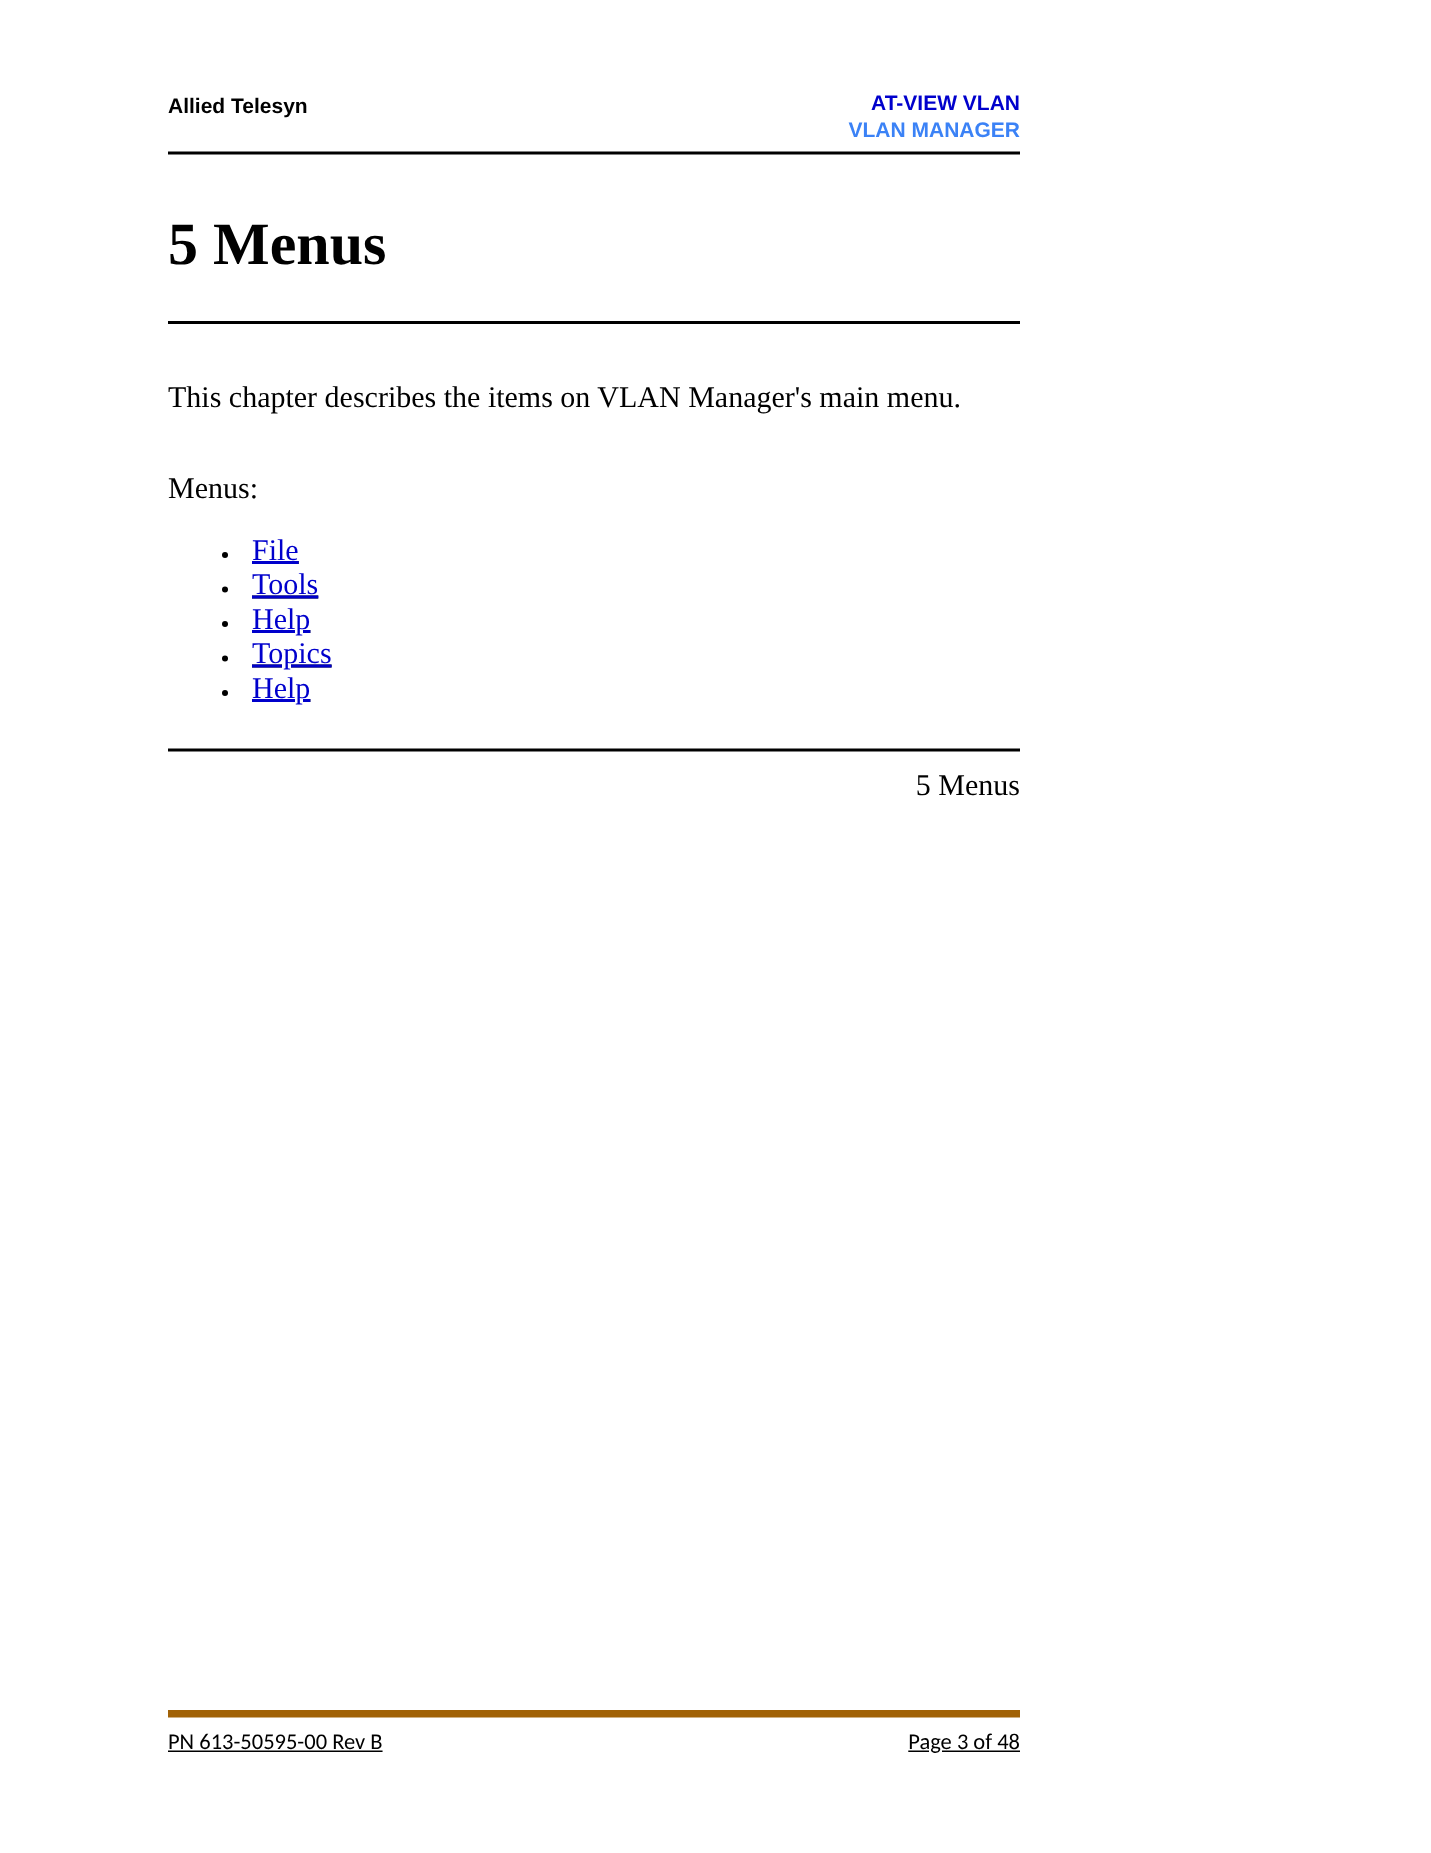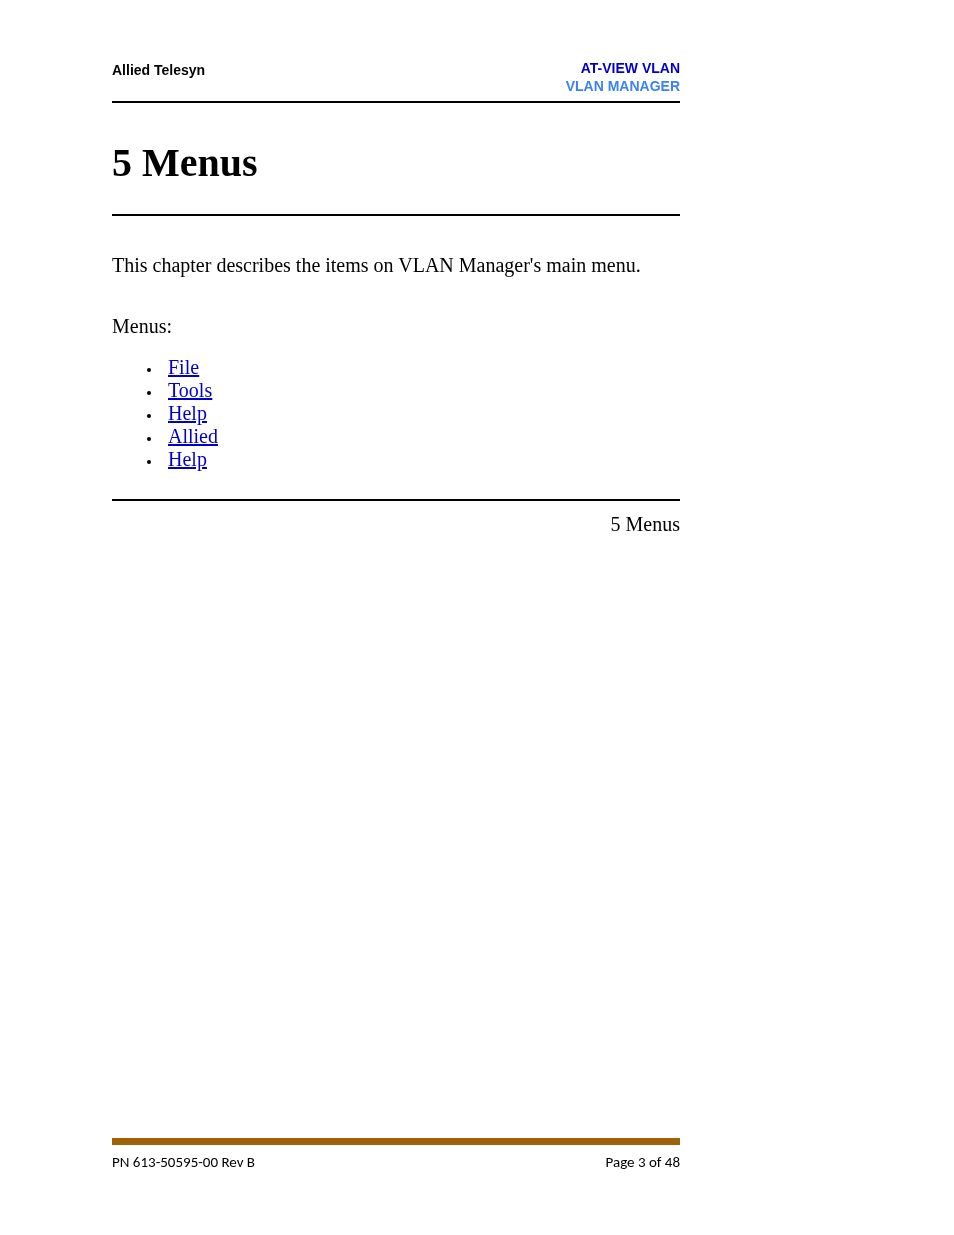--- a/index.html
+++ b/index.html
@@ -133,7 +133,7 @@
       <a class="topic-link" href="#">Help</a>
     </li>
     <li>
-      <a class="topic-link" href="#">Allied</a>
+      <a class="topic-link" href="#">Topics</a>
     </li>
     <li>
       <a class="topic-link" href="#">Help</a>

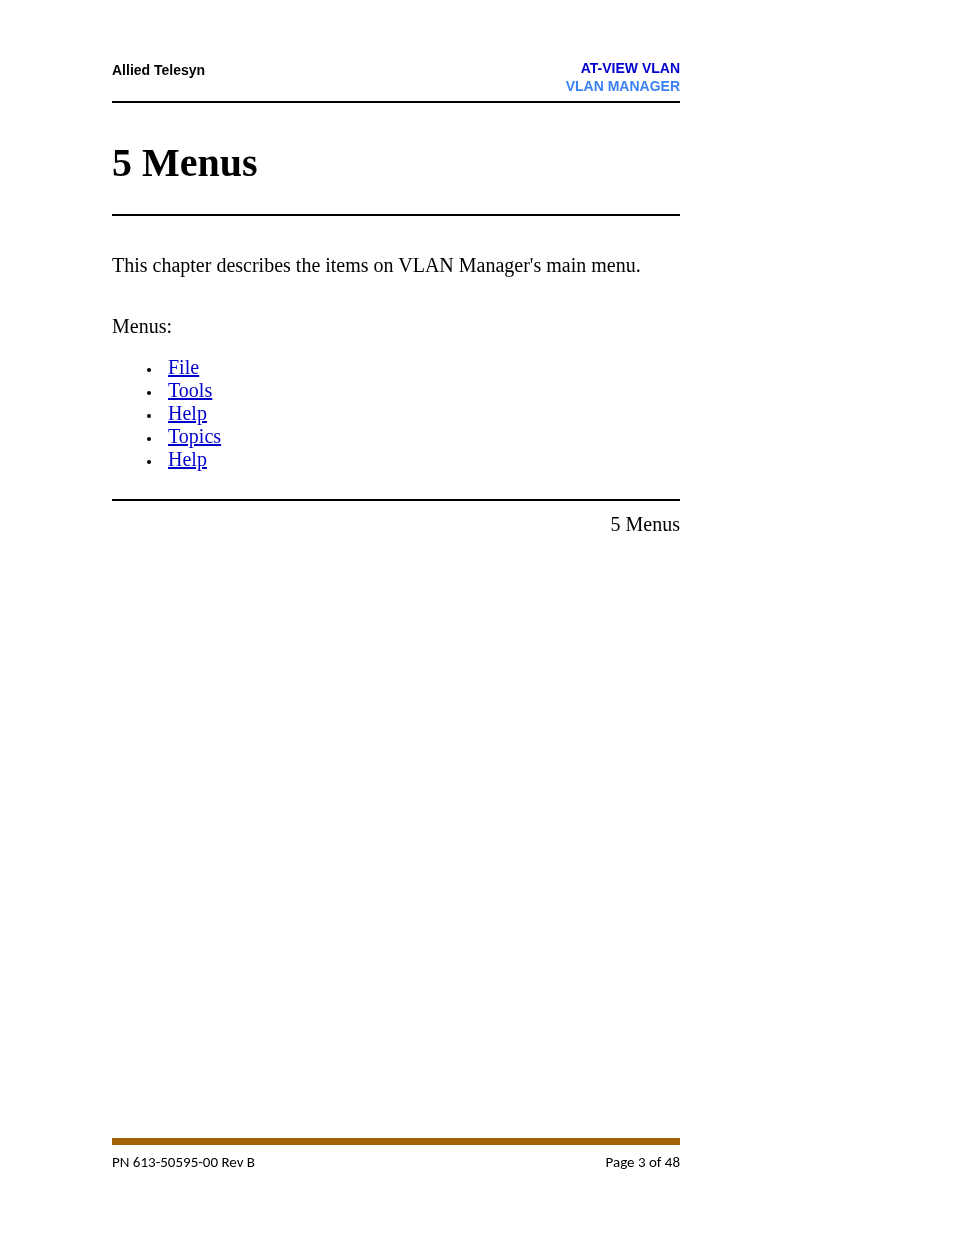--- a/index.html
+++ b/index.html
@@ -92,13 +92,14 @@
     left: 112px;
     right: 90px;
     bottom: 64px;
-    border-top: 7px solid #a16207;
+    border-top: 5px solid #a16207;
     padding-top: 8px;
     display: flex;
     justify-content: space-between;
     font-family: Calibri, Arial, sans-serif;
     font-size: 15px;
     color: #000;
+    text-decoration: underline;
   }
 </style>
 </head>

